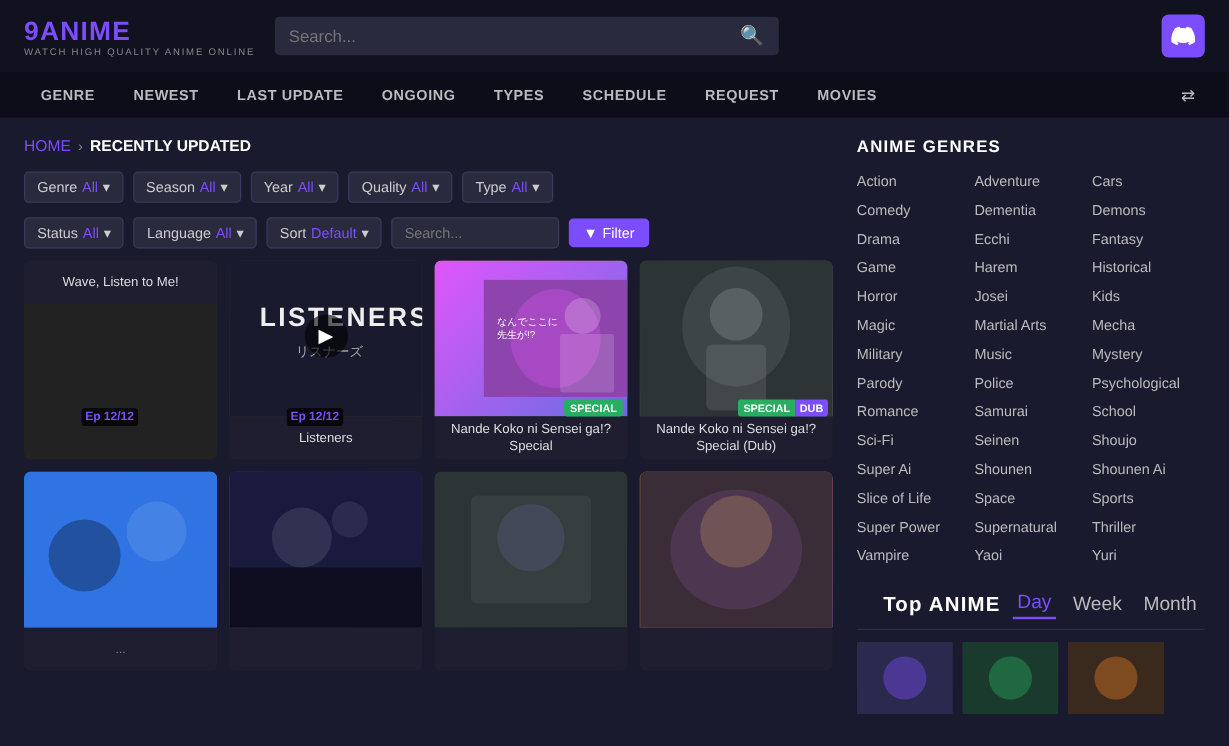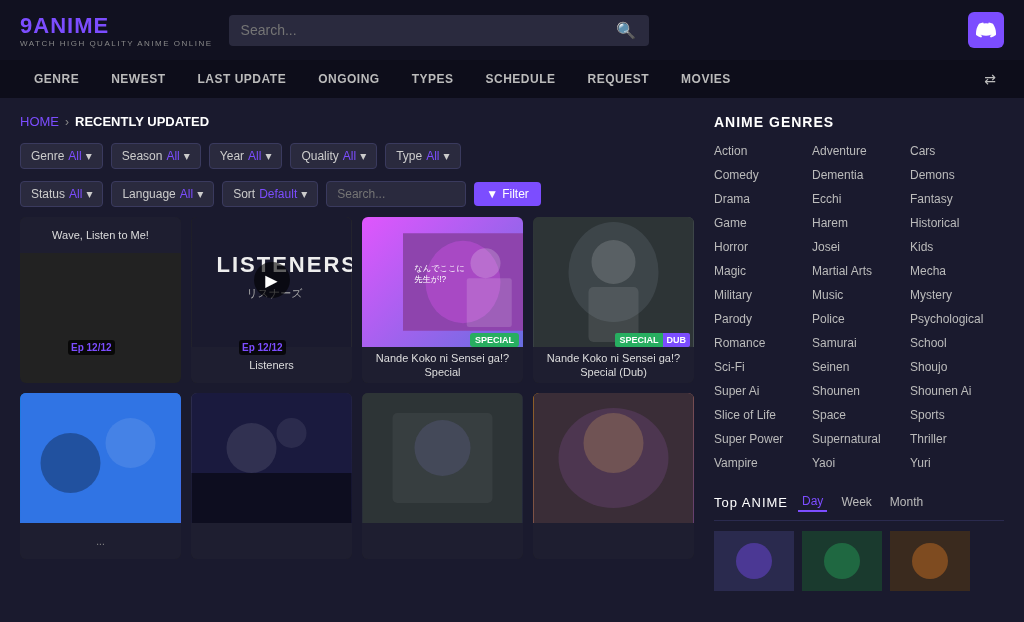--- a/index.html
+++ b/index.html
@@ -290,10 +290,11 @@
       padding-bottom: 8px;
     }
     #top-anime-label {
-      font-size: 13px;
-      font-weight: normal;
+      font-size: 17px;
+      font-weight: bold;
       color: #fff;
       letter-spacing: 1px;
+      margin-left: 22px;
     }
     .top-tab {
       font-size: 12px;

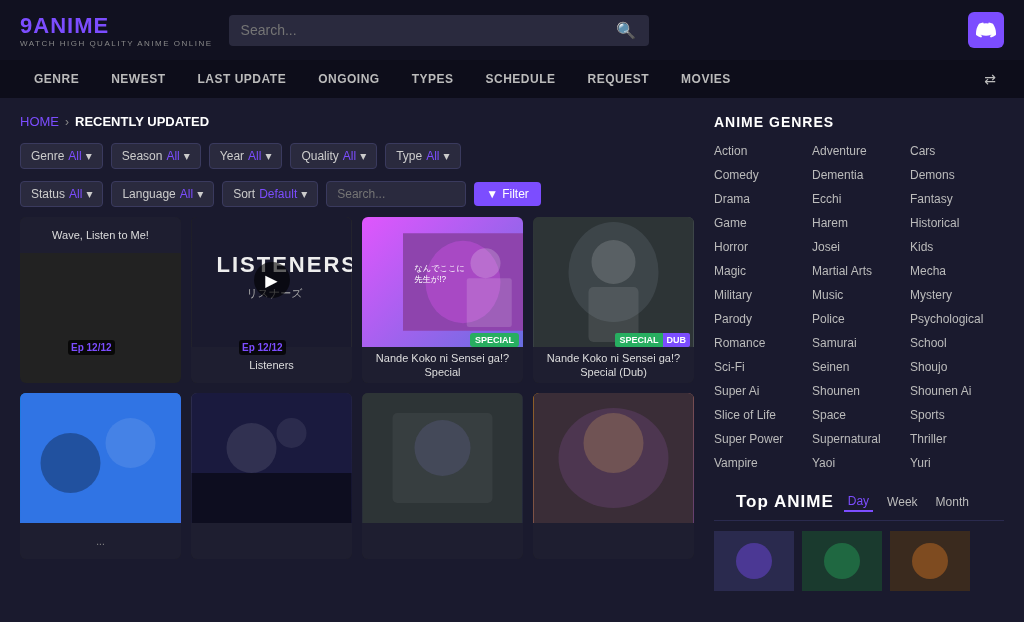--- a/index.html
+++ b/index.html
@@ -297,7 +297,7 @@
       margin-left: 22px;
     }
     .top-tab {
-      font-size: 12px;
+      font-size: 16px;
       color: #bbb;
       cursor: pointer;
       padding: 2px 4px;

